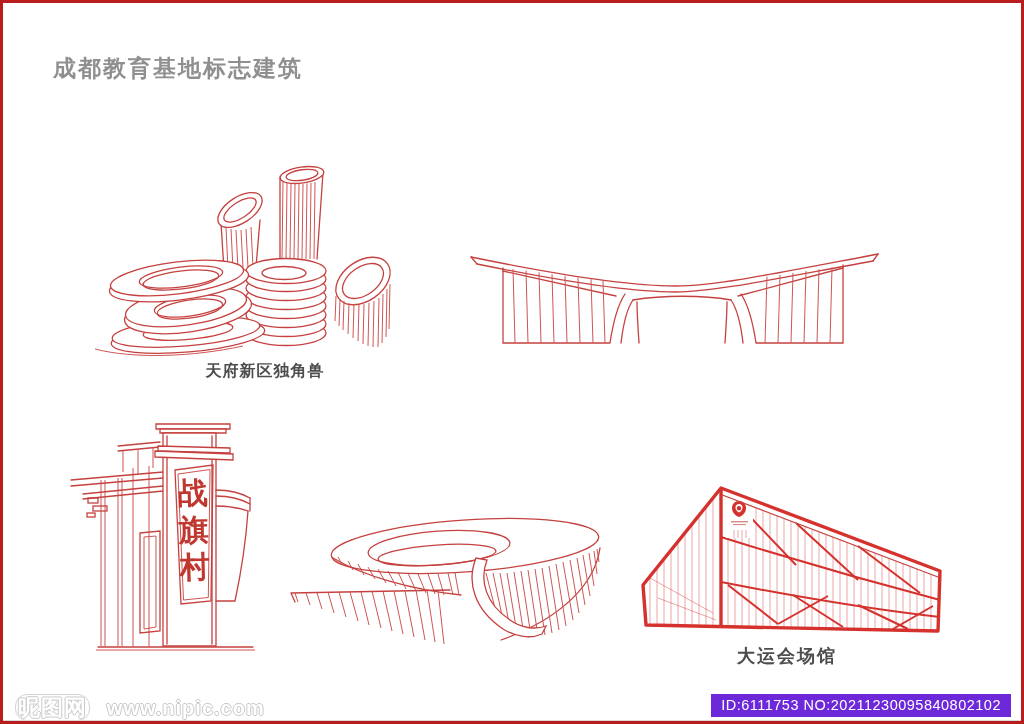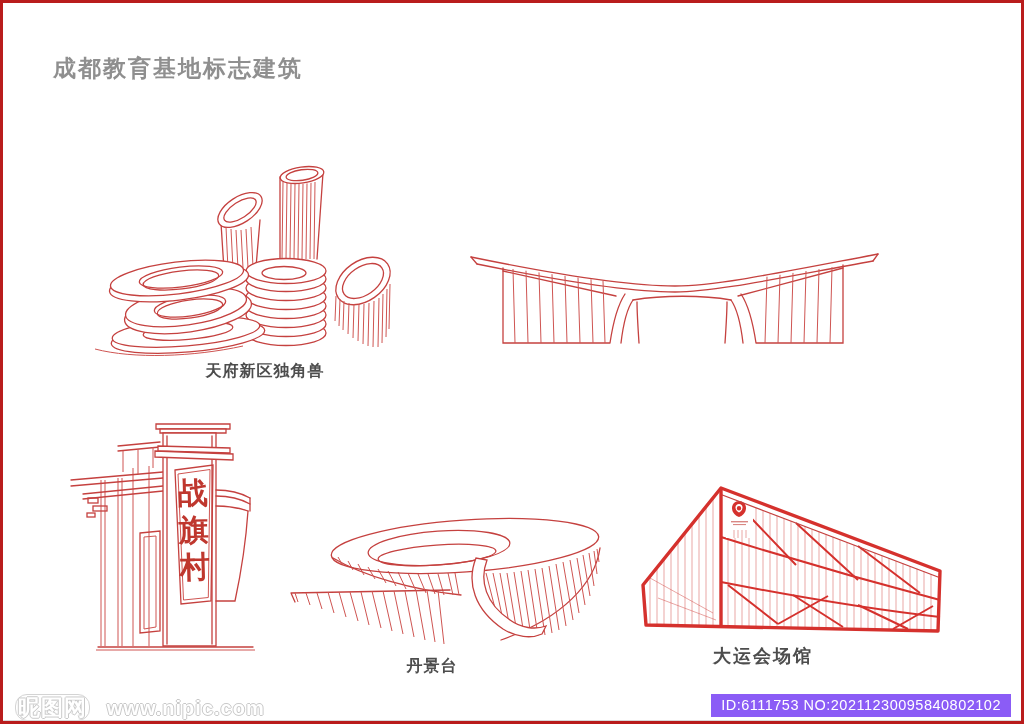--- a/index.html
+++ b/index.html
@@ -171,7 +171,6 @@
       <path class="lnw" d="M193,60 C183,85 192,112 220,131 C233,139 248,141 259,136 L263,128 C252,132 238,130 227,122 C203,106 196,83 204,62 Z"></path>
     </g>
   </svg>
-  <div class="bl" style="left:329px;top:653px">丹景台</div>
 
   <svg class="fig" style="left:635px;top:475px" width="320" height="165" viewBox="0 0 320 165">
 

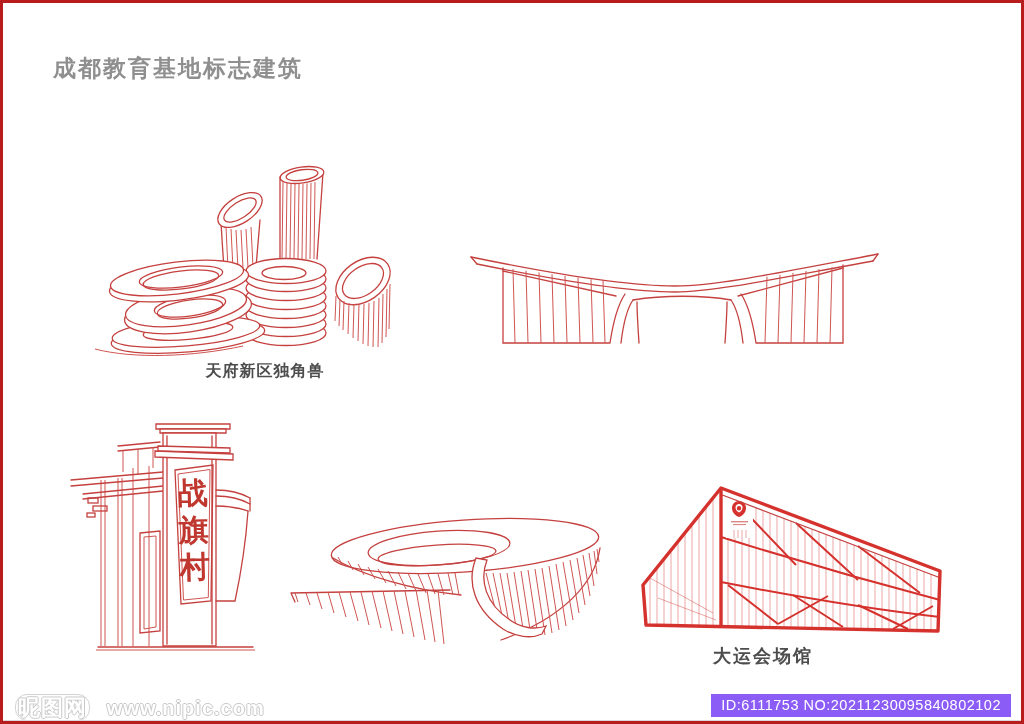--- a/index.html
+++ b/index.html
@@ -203,7 +203,7 @@
       <path class="bold" d="M83,10 L83,149"></path>
     </g>
   </svg>
-  <div class="bl bl-big" style="left:660px;top:641px">大运会场馆</div>
+  <div class="bl bl-big" style="left:684px;top:641px">大运会场馆</div>
 
   <div class="wm-left">
     <span class="site">昵图网</span>

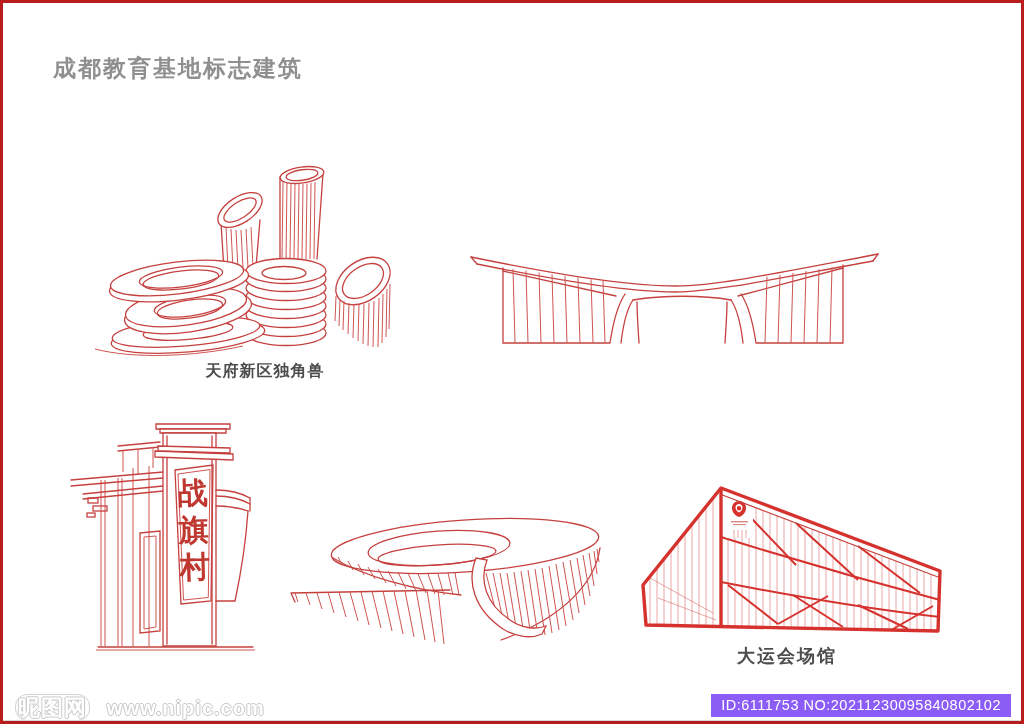--- a/index.html
+++ b/index.html
@@ -27,7 +27,7 @@
   .wm-left .site{border:1px solid #d4d4d4;border-radius:12px;padding:0 2px;margin-right:10px;
                  font-size:22px;}
   .wm-left .url{font-size:20px;}
-  .wm-badge{position:absolute;right:10px;top:691px;background:#8b5cf6;color:#fff;
+  .wm-badge{position:absolute;right:10px;top:691px;background:#6d28d9;color:#fff;
             font-size:14.5px;padding:3px 10px 4px 10px;letter-spacing:.5px;}
   .bottom-rule{position:absolute;left:0;right:0;top:717px;height:1px;background:#d8d8d8;}
 </style>

